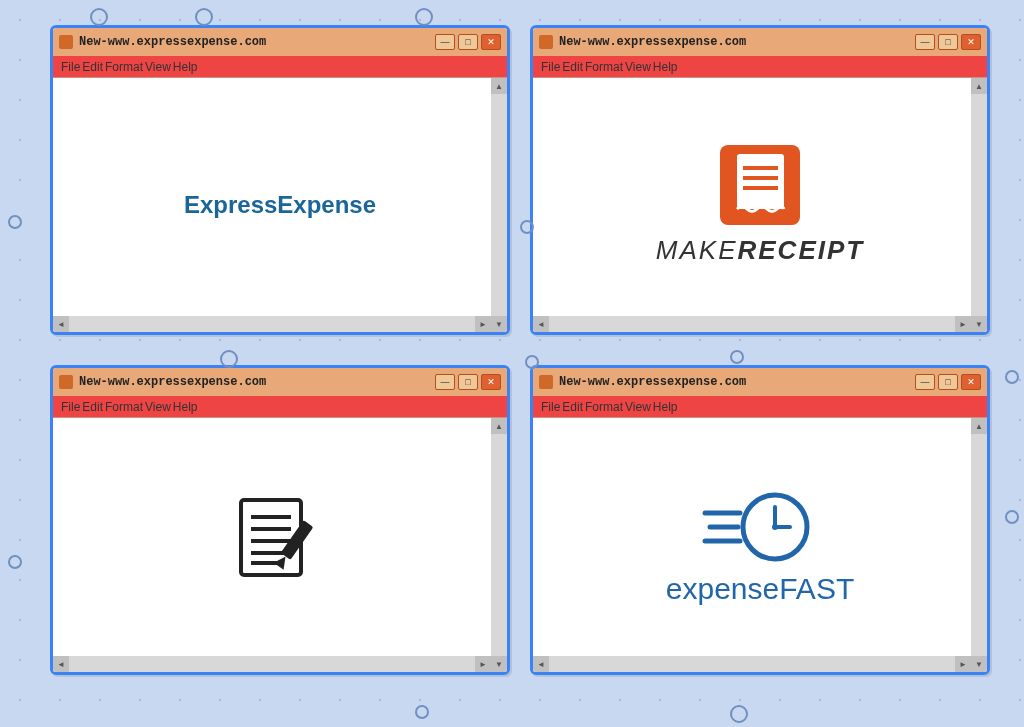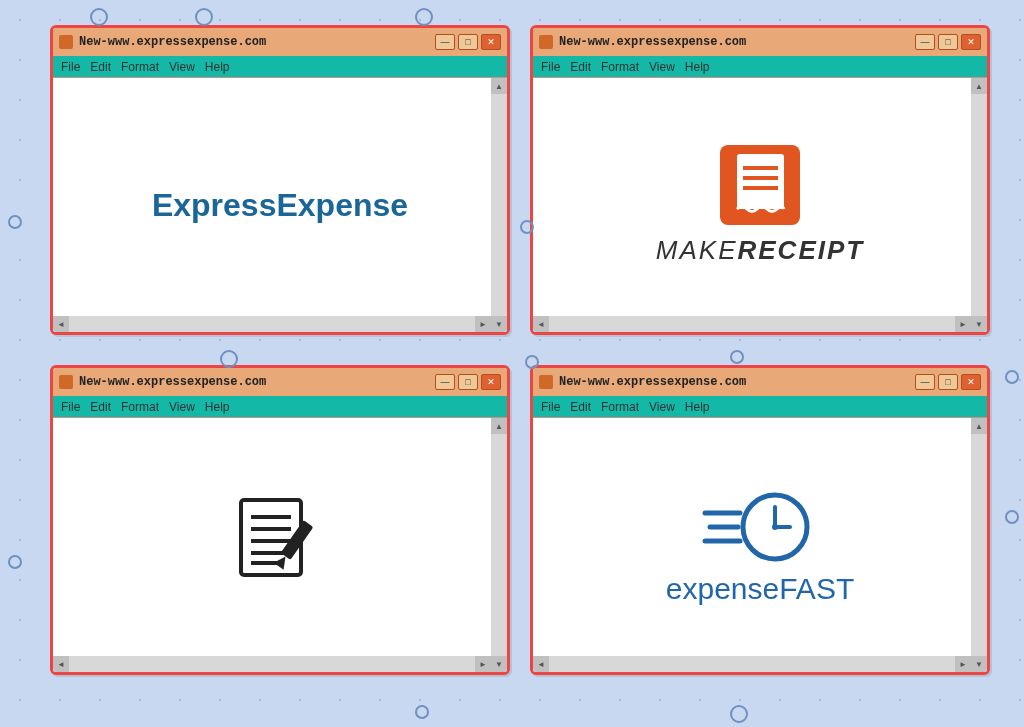--- a/index.html
+++ b/index.html
@@ -27,7 +27,7 @@
     .browser-window {
       width: 460px;
       height: 310px;
-      border: 3px solid #ef4444;
+      border: 3px solid #3b82f6;
       border-radius: 6px;
       background: white;
       display: flex;

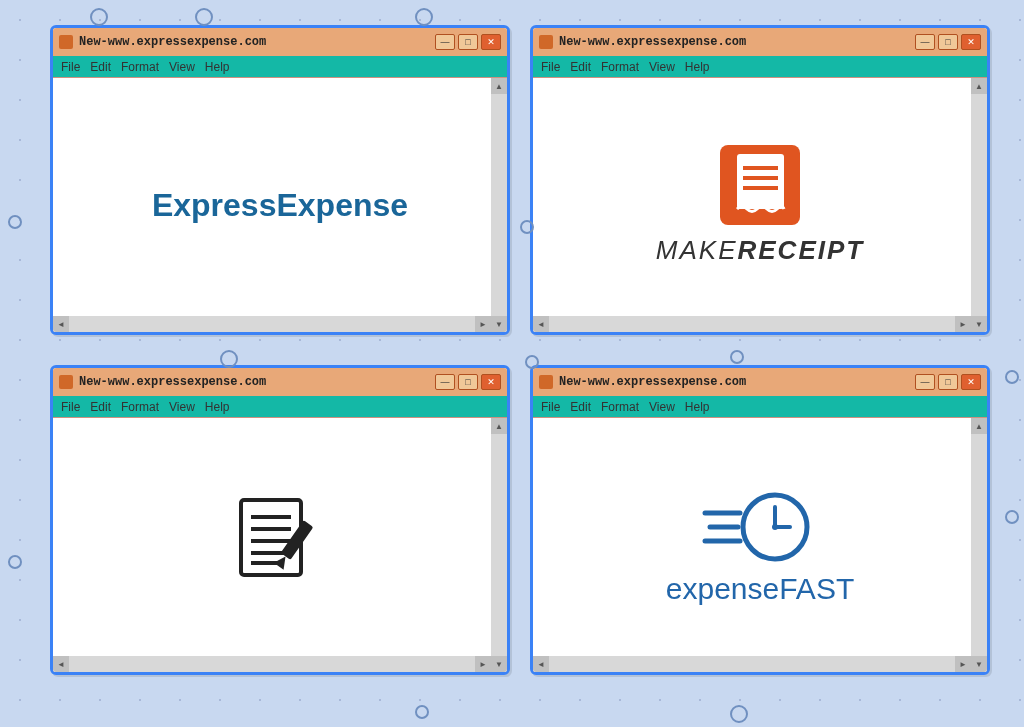--- a/index.html
+++ b/index.html
@@ -90,10 +90,10 @@
 
     
     .menu-bar {
-      background: #14b8a6;
+      background: #ef4444;
       padding: 2px 8px;
       display: flex;
-      gap: 10px;
+      gap: 2px;
       height: 22px;
       align-items: center;
       flex-shrink: 0;

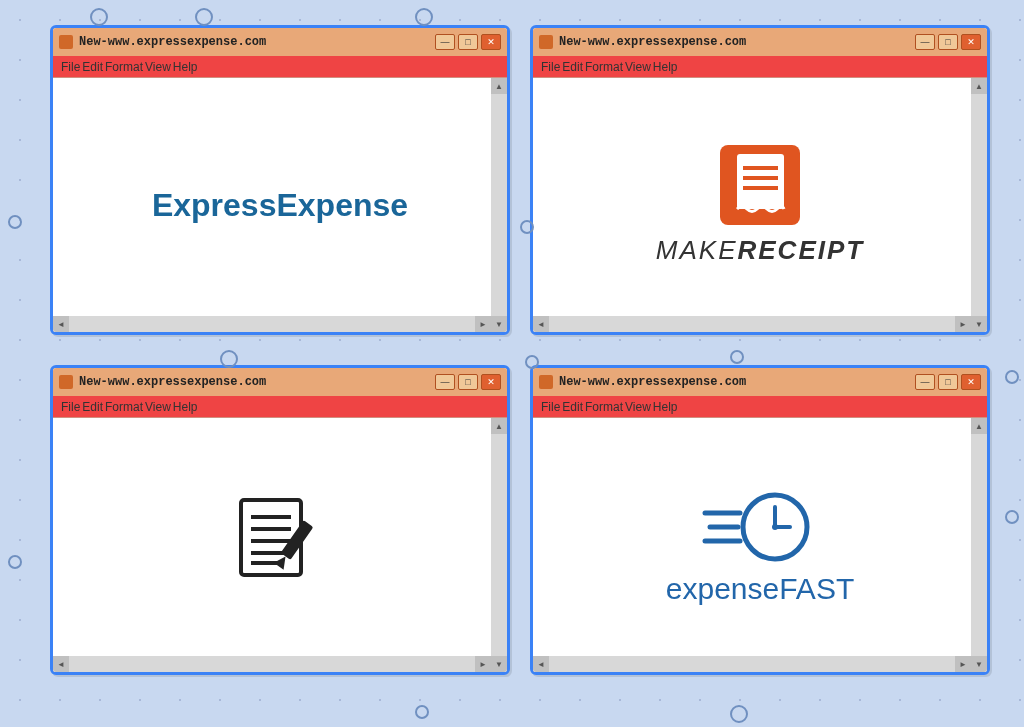--- a/index.html
+++ b/index.html
@@ -200,7 +200,7 @@
     }
 
     .ee-text {
-      font-size: 32px;
+      font-size: 24px;
       font-weight: bold;
       color: #1a6699;
       font-family: Arial, sans-serif;

